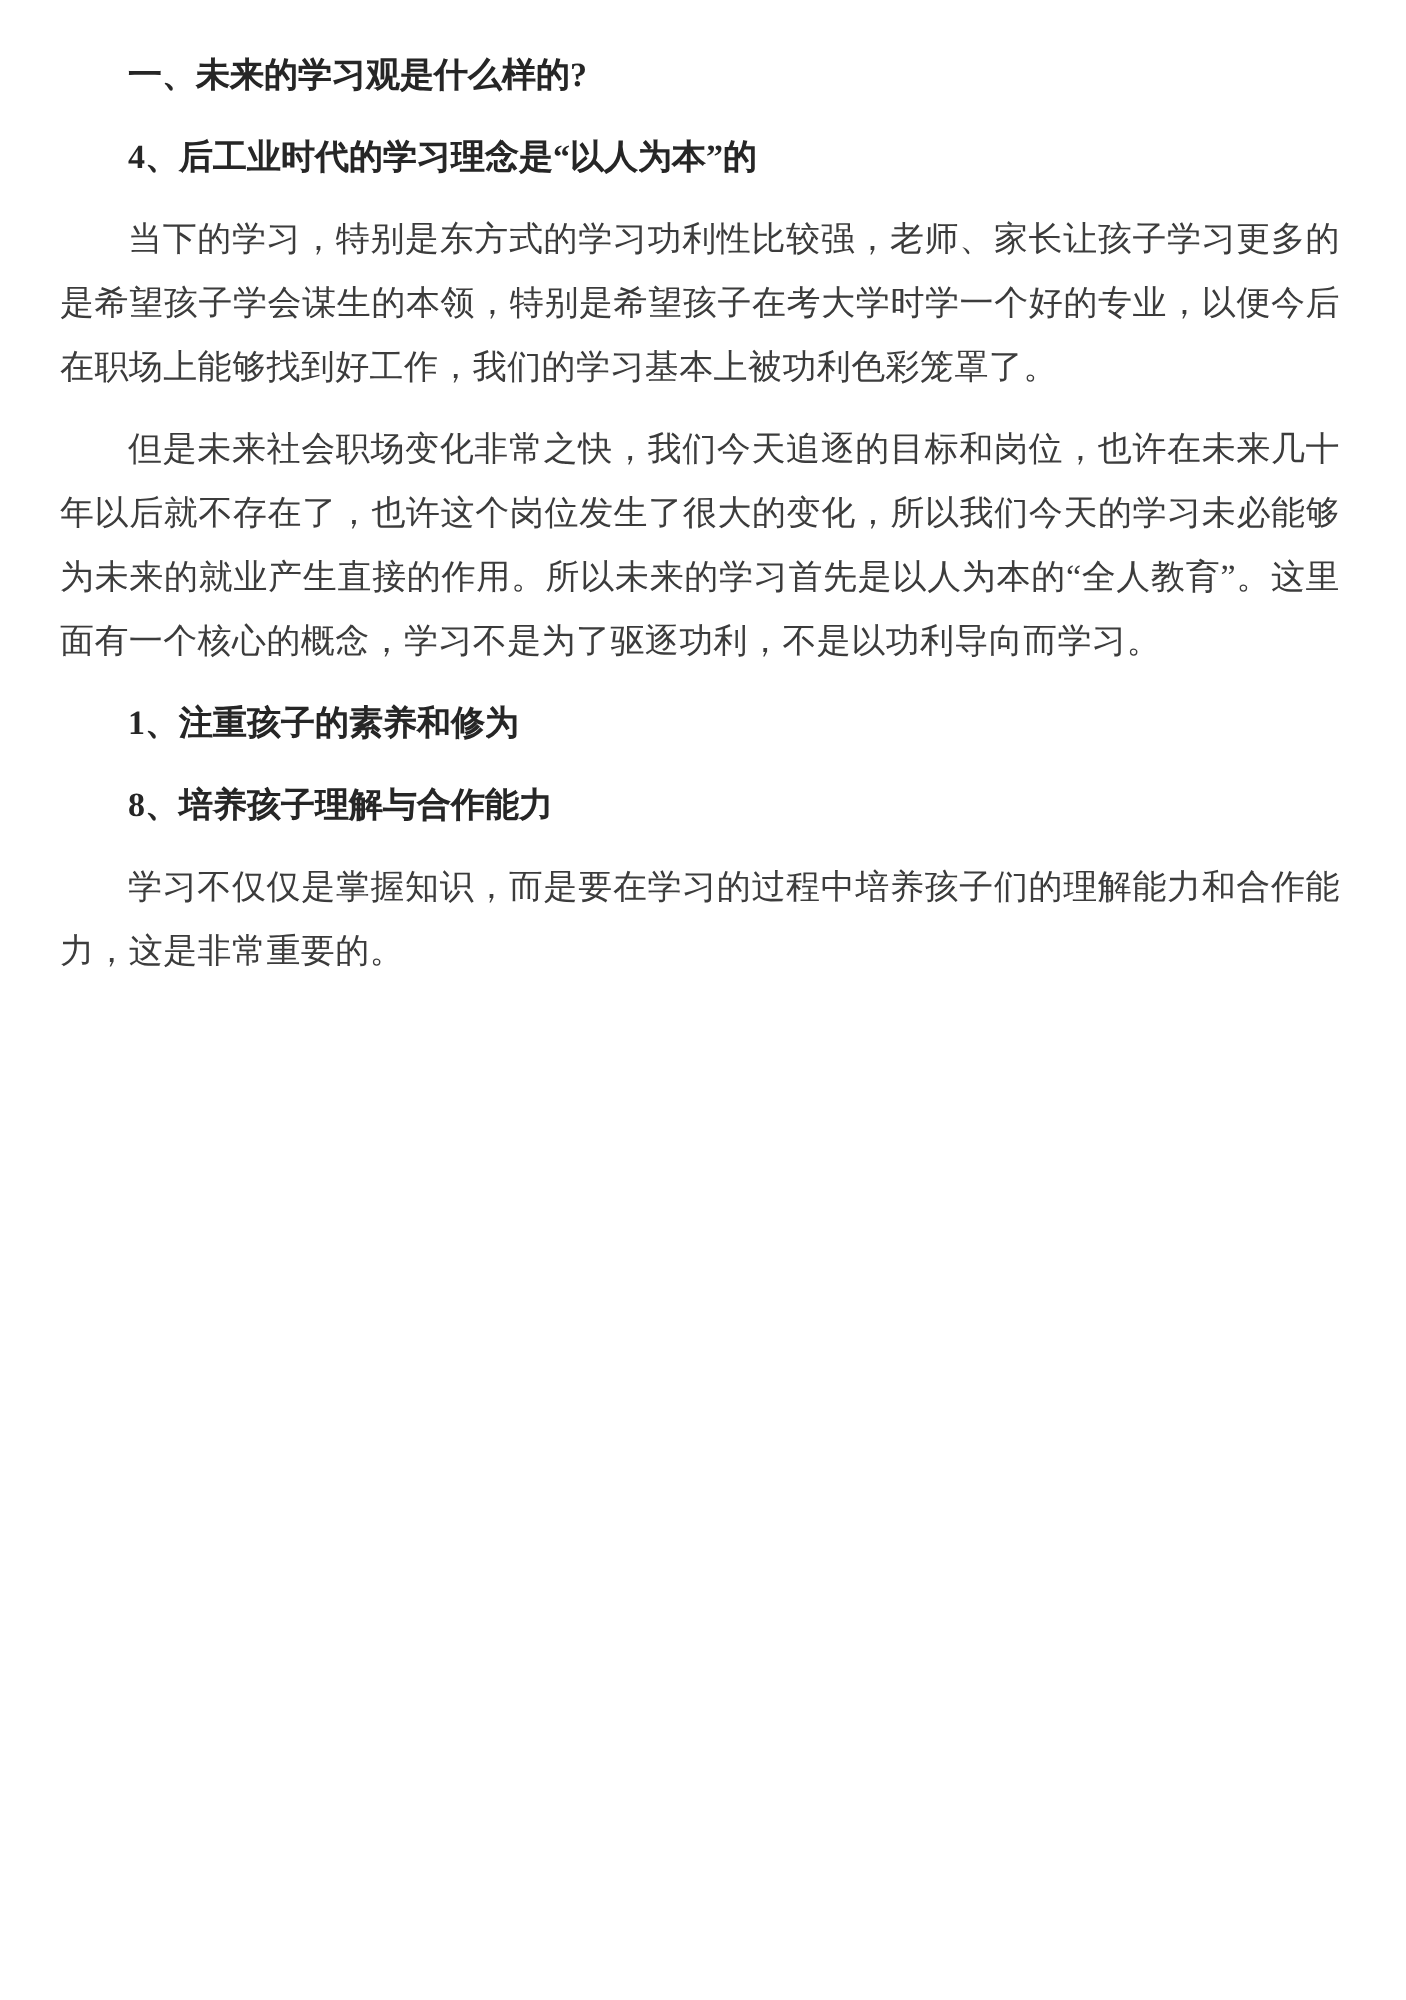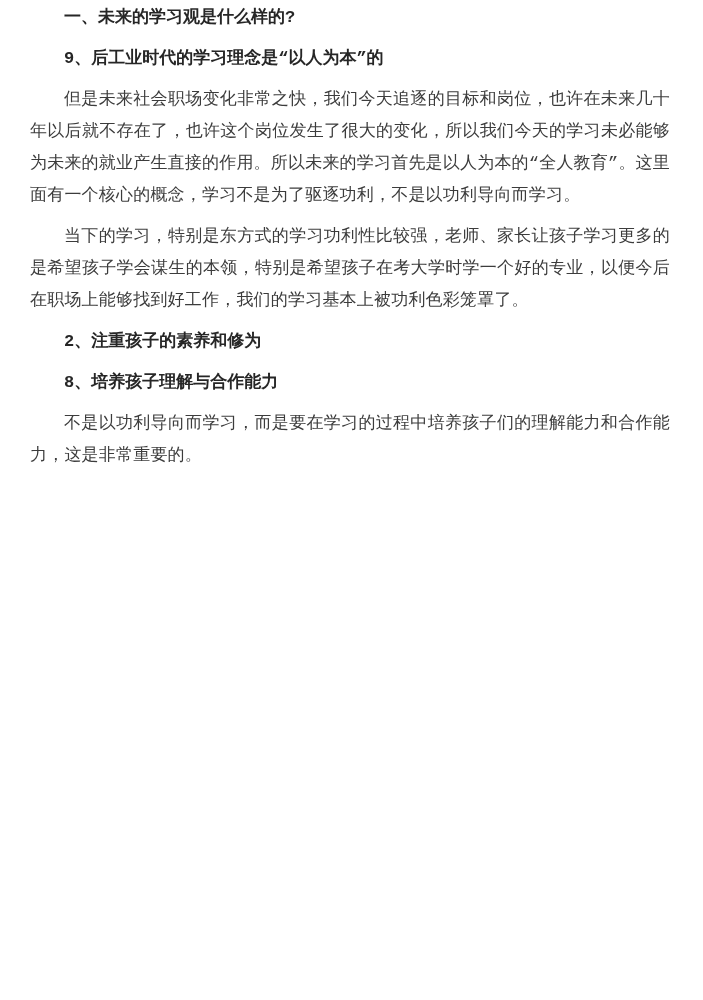--- a/index.html
+++ b/index.html
@@ -16,8 +16,8 @@
     box-sizing: border-box;
     width: 703px;
     height: 1000px;
-    padding: 2px 33px 0 30px;
-    font-family: Liberation Mono, monospace;
+    padding: 22px 33px 0 30px;
+    font-family: Liberation Serif, serif;
     font-size: 17px;
     line-height: 32px;
     color: #3c3c3c;

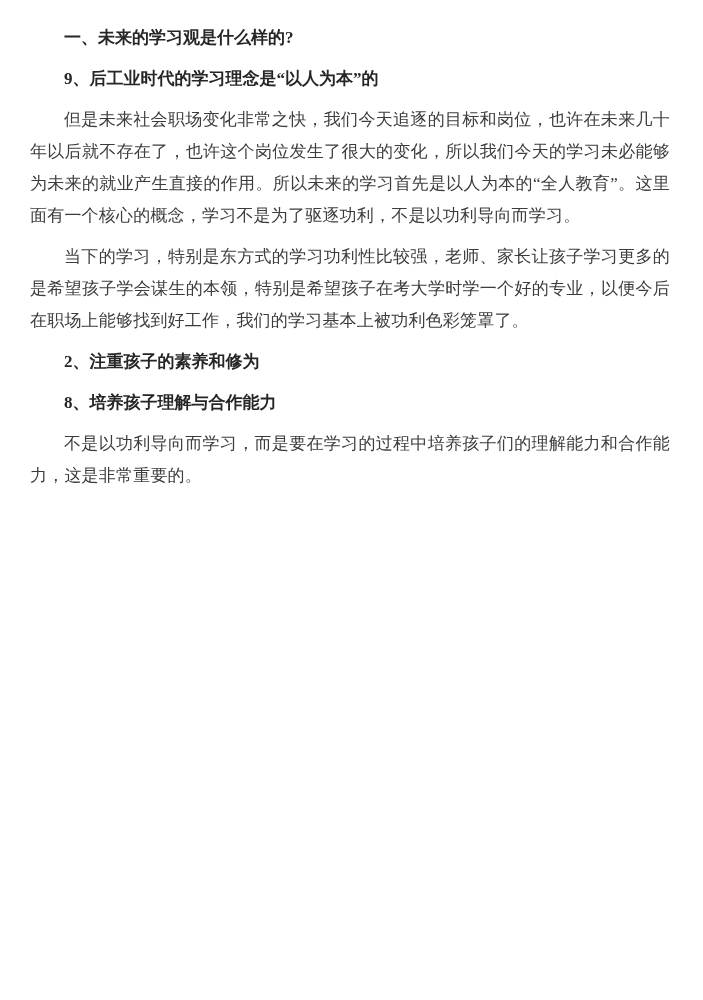--- a/index.html
+++ b/index.html
@@ -52,7 +52,7 @@
     </section>
 
   <section class="section">
-    <h2 class="heading">9、后工业时代的学习理念是“以人为本”的</h2>
+    <h2 class="heading">4、后工业时代的学习理念是“以人为本”的</h2>
   <p class="para">但是未来社会职场变化非常之快，我们今天追逐的目标和岗位，也许在未来几十年以后就不存在了，也许这个岗位发生了很大的变化，所以我们今天的学习未必能够为未来的就业产生直接的作用。所以未来的学习首先是以人为本的“全人教育”。这里面有一个核心的概念，学习不是为了驱逐功利，不是以功利导向而学习。</p>
       <p class="para">当下的学习，特别是东方式的学习功利性比较强，老师、家长让孩子学习更多的是希望孩子学会谋生的本领，特别是希望孩子在考大学时学一个好的专业，以便今后在职场上能够找到好工作，我们的学习基本上被功利色彩笼罩了。</p>
     </section>

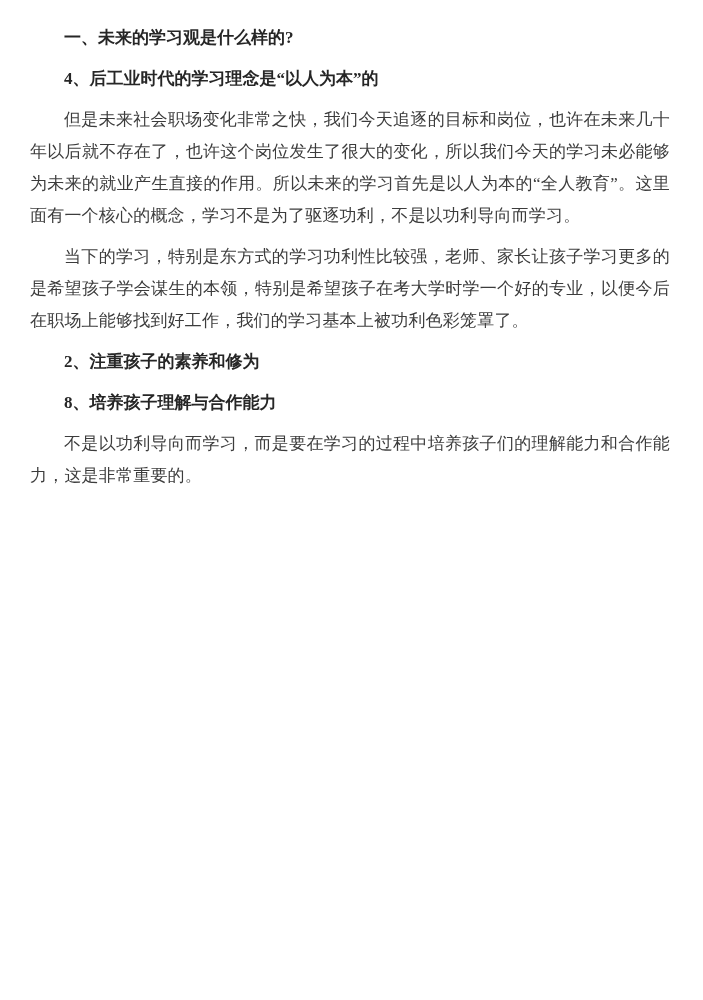--- a/index.html
+++ b/index.html
@@ -53,8 +53,8 @@
 
   <section class="section">
     <h2 class="heading">4、后工业时代的学习理念是“以人为本”的</h2>
-  <p class="para">但是未来社会职场变化非常之快，我们今天追逐的目标和岗位，也许在未来几十年以后就不存在了，也许这个岗位发生了很大的变化，所以我们今天的学习未必能够为未来的就业产生直接的作用。所以未来的学习首先是以人为本的“全人教育”。这里面有一个核心的概念，学习不是为了驱逐功利，不是以功利导向而学习。</p>
-      <p class="para">当下的学习，特别是东方式的学习功利性比较强，老师、家长让孩子学习更多的是希望孩子学会谋生的本领，特别是希望孩子在考大学时学一个好的专业，以便今后在职场上能够找到好工作，我们的学习基本上被功利色彩笼罩了。</p>
+  <p class="para">当下的学习，特别是东方式的学习功利性比较强，老师、家长让孩子学习更多的是希望孩子学会谋生的本领，特别是希望孩子在考大学时学一个好的专业，以便今后在职场上能够找到好工作，我们的学习基本上被功利色彩笼罩了。</p>
+      <p class="para">但是未来社会职场变化非常之快，我们今天追逐的目标和岗位，也许在未来几十年以后就不存在了，也许这个岗位发生了很大的变化，所以我们今天的学习未必能够为未来的就业产生直接的作用。所以未来的学习首先是以人为本的“全人教育”。这里面有一个核心的概念，学习不是为了驱逐功利，不是以功利导向而学习。</p>
     </section>
 
   <section class="section">

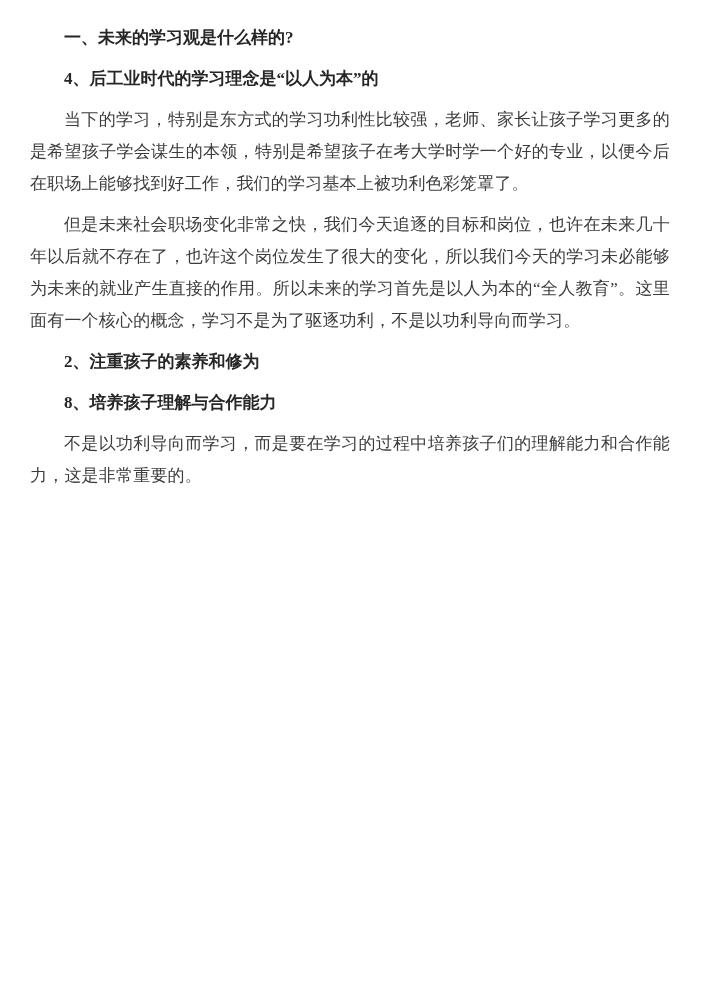--- a/index.html
+++ b/index.html
@@ -58,7 +58,7 @@
     </section>
 
   <section class="section">
-    <h2 class="heading">2、注重孩子的素养和修为</h2>
+    <h2 class="heading">1、注重孩子的素养和修为</h2>
     </section>
 
 

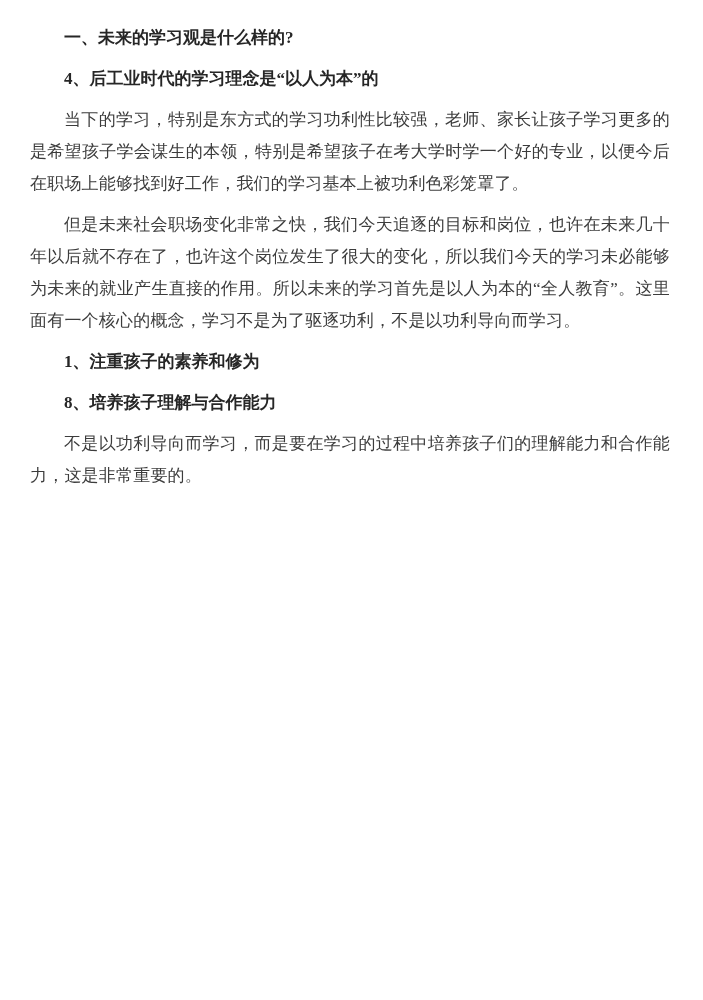--- a/index.html
+++ b/index.html
@@ -64,7 +64,7 @@
 
   <section class="section">
     <h2 class="heading">8、培养孩子理解与合作能力</h2>
-  <p class="para">不是以功利导向而学习，而是要在学习的过程中培养孩子们的理解能力和合作能力，这是非常重要的。</p>
+  <p class="para">学习不仅仅是掌握知识，而是要在学习的过程中培养孩子们的理解能力和合作能力，这是非常重要的。</p>
     </section>
 </article>
 

